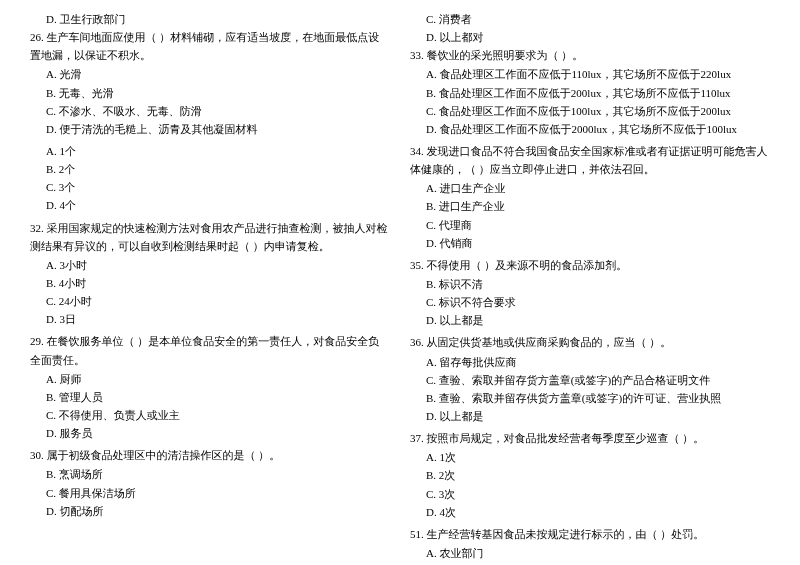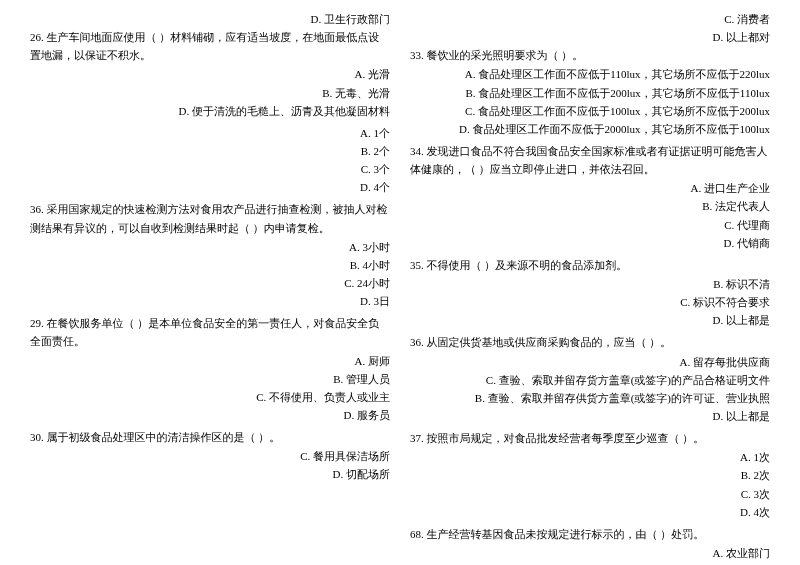--- a/index.html
+++ b/index.html
@@ -39,7 +39,6 @@
     }
     .option {
       padding-left: 16px;
-      text-align: right;
     }
   </style>
 </head>

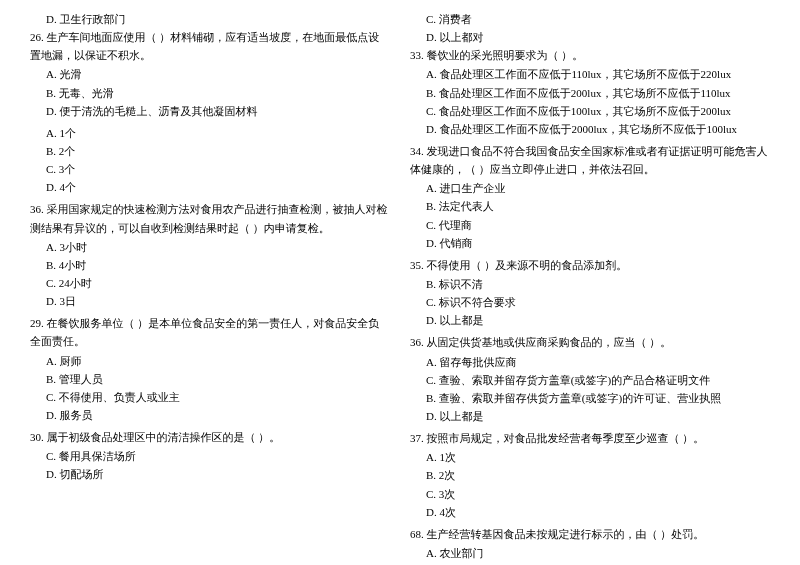--- a/index.html
+++ b/index.html
@@ -52,6 +52,7 @@
           <div class="question-text">26. 生产车间地面应使用（  ）材料铺砌，应有适当坡度，在地面最低点设置地漏，以保证不积水。</div>
           <div class="option">A. 光滑</div>
           <div class="option">B. 无毒、光滑</div>
+          <div class="option">C. 不渗水、不吸水、无毒、防滑</div>
           <div class="option">D. 便于清洗的毛糙上、沥青及其他凝固材料</div>
         </div>
         <div class="question-block">

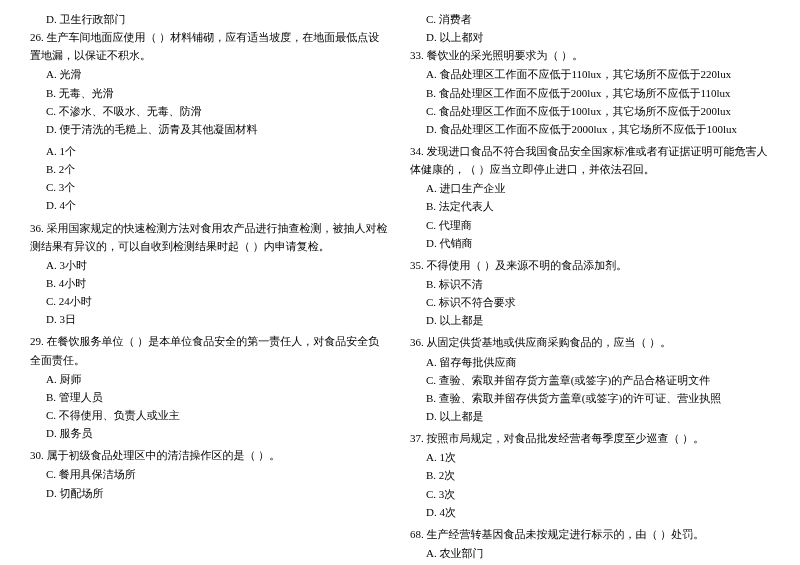--- a/index.html
+++ b/index.html
@@ -94,7 +94,7 @@
         <div class="question-block">
           <div class="question-text">34. 发现进口食品不符合我国食品安全国家标准或者有证据证明可能危害人体健康的，（  ）应当立即停止进口，并依法召回。</div>
           <div class="option">A. 进口生产企业</div>
-          <div class="option">B. 法定代表人</div>
+          <div class="option">B. 进口生产企业</div>
           <div class="option">C. 代理商</div>
           <div class="option">D. 代销商</div>
         </div>

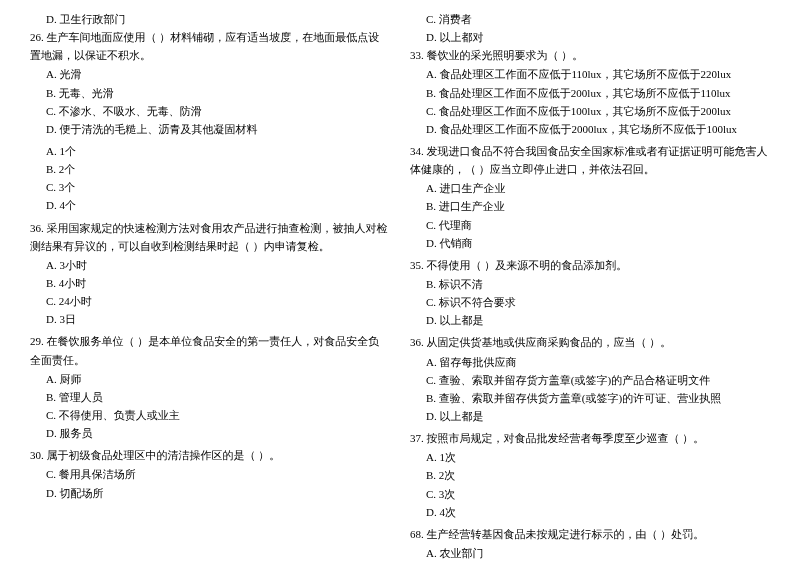--- a/index.html
+++ b/index.html
@@ -62,7 +62,7 @@
           <div class="option">D. 4个</div>
         </div>
         <div class="question-block">
-          <div class="question-text">36. 采用国家规定的快速检测方法对食用农产品进行抽查检测，被抽人对检测结果有异议的，可以自收到检测结果时起（  ）内申请复检。</div>
+          <div class="question-text">32. 采用国家规定的快速检测方法对食用农产品进行抽查检测，被抽人对检测结果有异议的，可以自收到检测结果时起（  ）内申请复检。</div>
           <div class="option">A. 3小时</div>
           <div class="option">B. 4小时</div>
           <div class="option">C. 24小时</div>

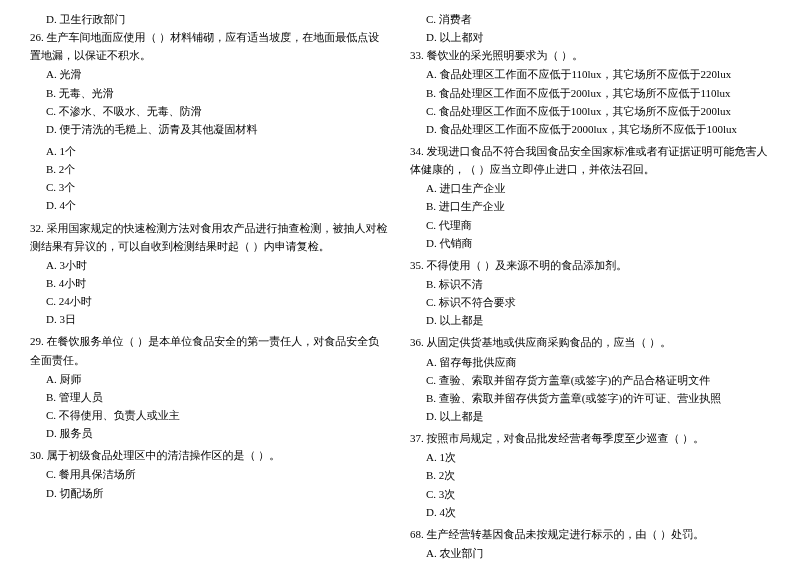--- a/index.html
+++ b/index.html
@@ -77,6 +77,7 @@
         </div>
         <div class="question-block">
           <div class="question-text">30. 属于初级食品处理区中的清洁操作区的是（  ）。</div>
+          <div class="option">B. 烹调场所</div>
           <div class="option">C. 餐用具保洁场所</div>
           <div class="option">D. 切配场所</div>
         </div>

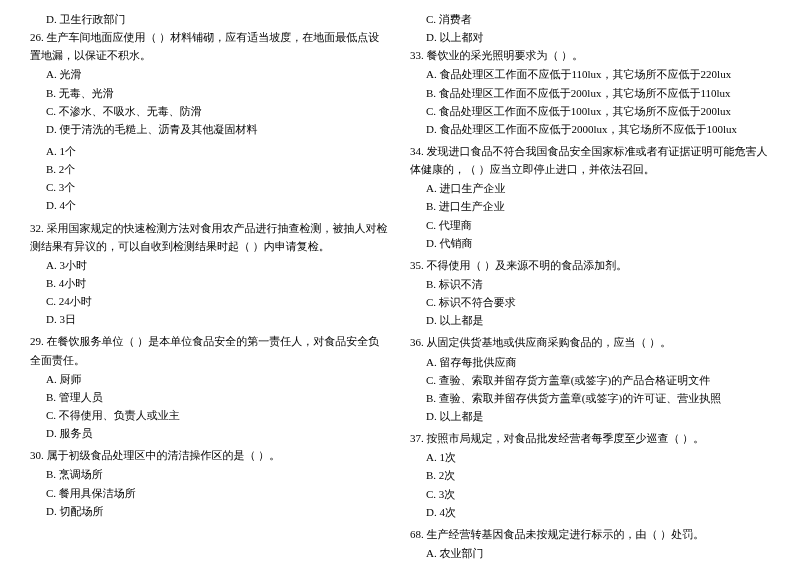--- a/index.html
+++ b/index.html
@@ -120,7 +120,7 @@
           <div class="option">D. 4次</div>
         </div>
         <div class="question-block">
-          <div class="question-text">68. 生产经营转基因食品未按规定进行标示的，由（  ）处罚。</div>
+          <div class="question-text">51. 生产经营转基因食品未按规定进行标示的，由（  ）处罚。</div>
           <div class="option">A. 农业部门</div>
         </div>
       </div>

